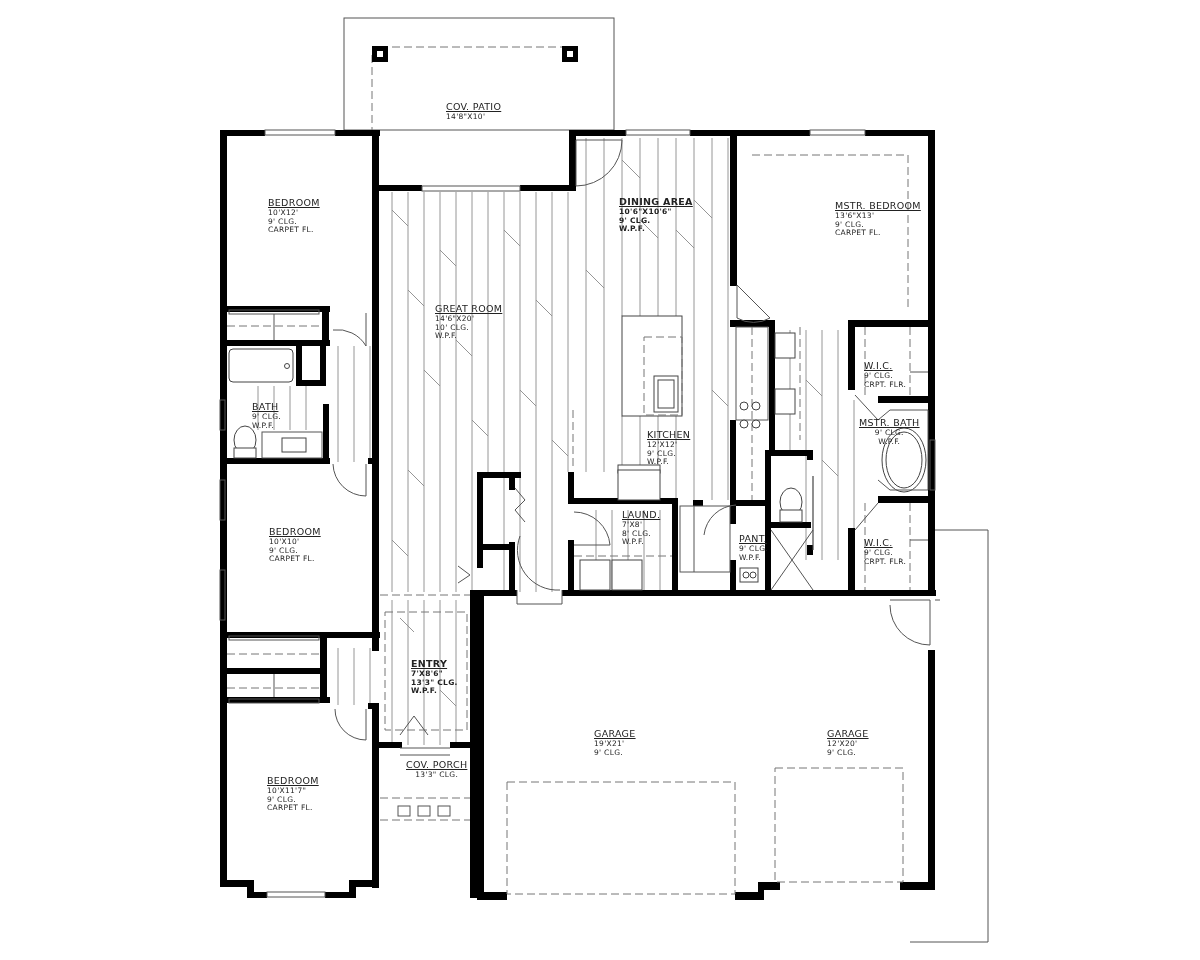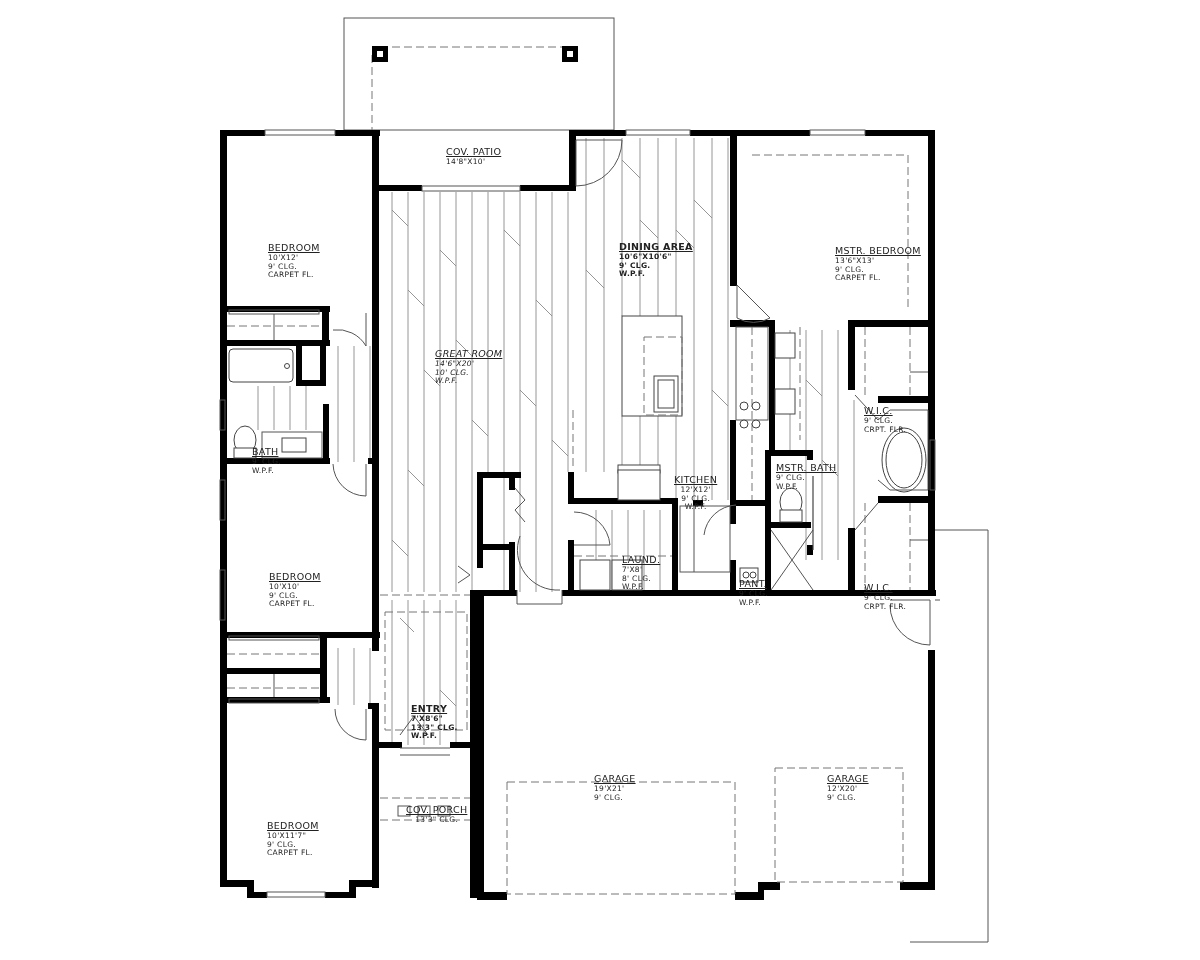--- a/index.html
+++ b/index.html
@@ -13,7 +13,7 @@
     .door { stroke: #555; stroke-width: 1; fill: none; }
     .fixture { stroke: #444; stroke-width: 1; fill: #fff; }
     .label { position: absolute; font-family: "DejaVu Sans", sans-serif; color: #222; line-height: 1.15; letter-spacing: 0.3px; }
-    .label .name { font-size: 9.5px; text-decoration: underline; text-transform: uppercase; display: block; white-space: nowrap; margin-top: 45px; }
+    .label .name { font-size: 9.5px; text-decoration: underline; text-transform: uppercase; display: block; white-space: nowrap; }
     .label .line { font-size: 7.5px; display: block; white-space: nowrap; text-transform: uppercase; }
   </style>
 </head>

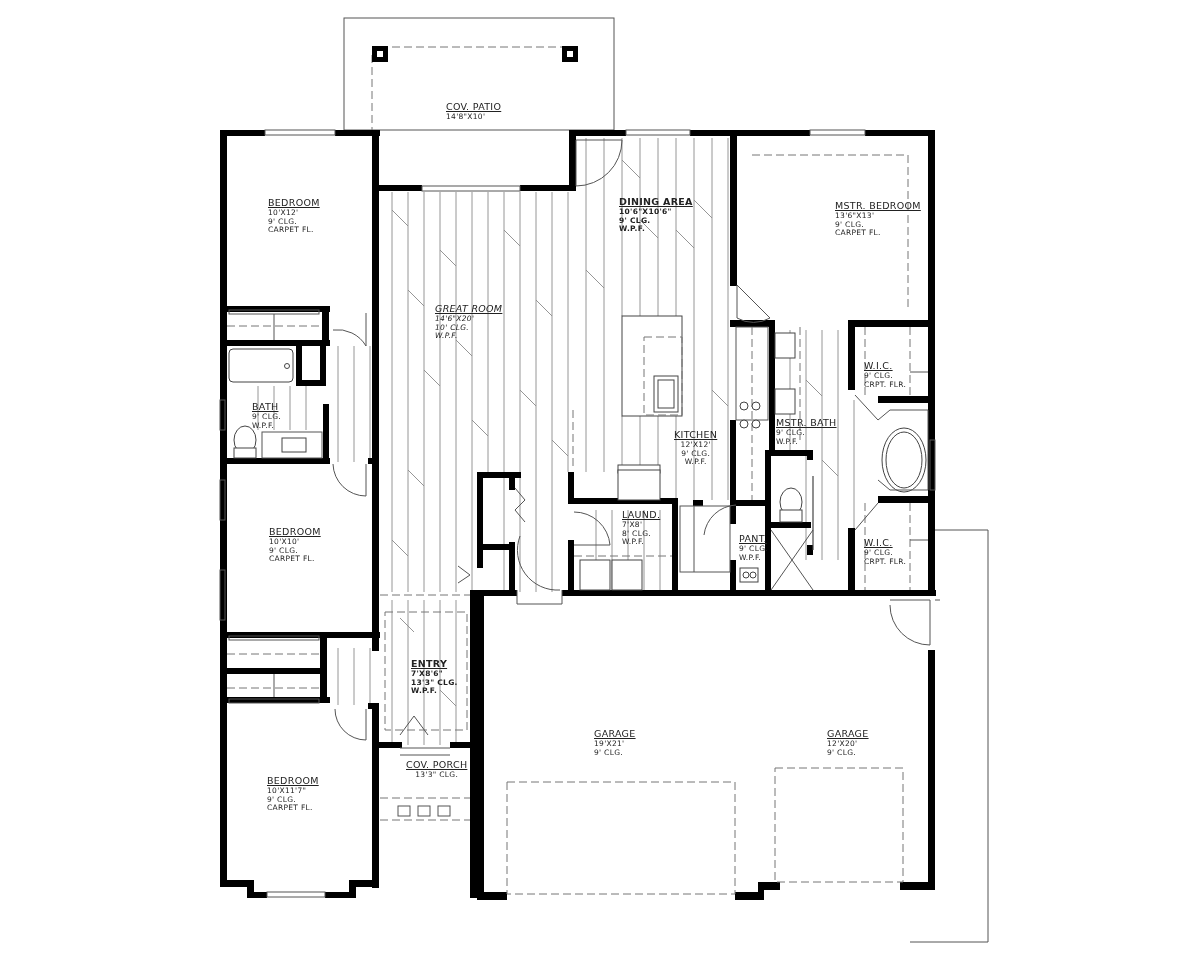--- a/index.html
+++ b/index.html
@@ -338,7 +338,7 @@
       <span class="line">9' CLG.</span>
       <span class="line">CARPET FL.</span>
     </div>
-    <div class="label" style="left: 435px; top: 304px; font-style: italic;">
+    <div class="label" style="left: 435px; top: 304px;">
       <span class="name">GREAT ROOM</span>
       <span class="line">14'6"X20'</span>
       <span class="line">10' CLG.</span>

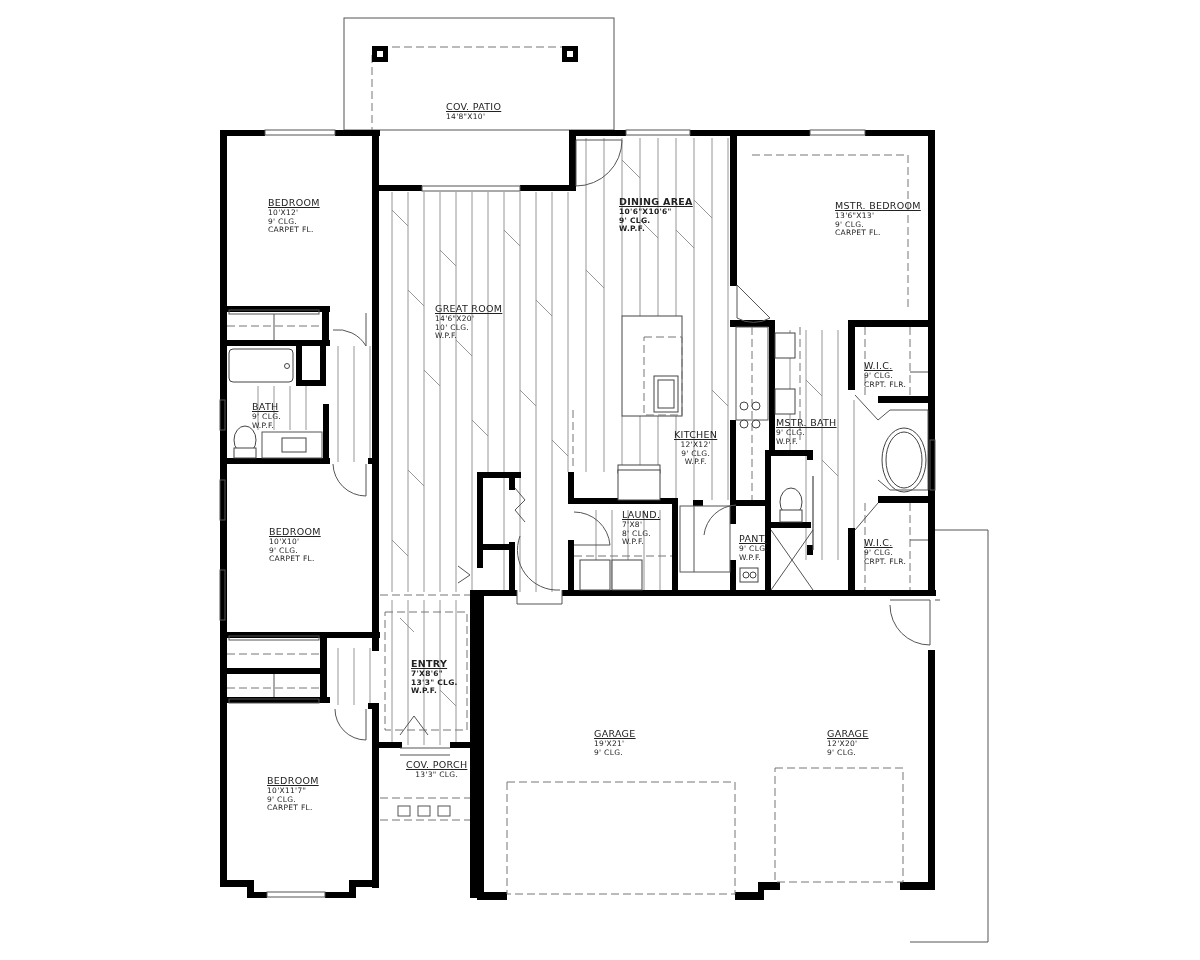--- a/index.html
+++ b/index.html
@@ -354,7 +354,7 @@
       <span class="line">9' CLG.</span>
       <span class="line">CRPT. FLR.</span>
     </div>
-    <div class="label" style="left: 776px; top: 418px;">
+    <div class="label" style="left: 859px; top: 418px; text-align: center;">
       <span class="name">MSTR. BATH</span>
       <span class="line">9' CLG.</span>
       <span class="line">W.P.F.</span>

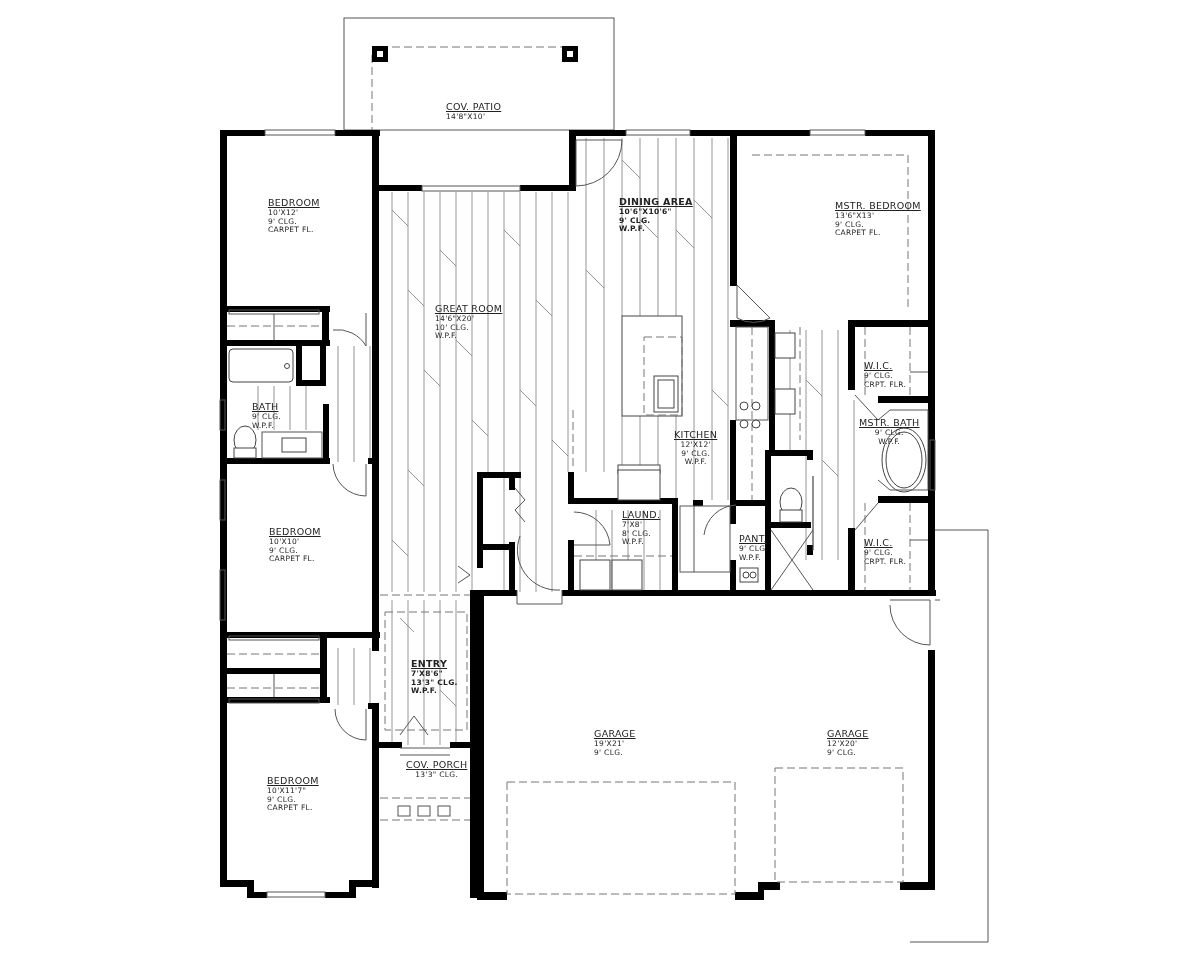--- a/index.html
+++ b/index.html
@@ -359,7 +359,7 @@
       <span class="line">9' CLG.</span>
       <span class="line">W.P.F.</span>
     </div>
-    <div class="label" style="left: 674px; top: 430px; text-align: center;">
+    <div class="label" style="left: 647px; top: 430px;">
       <span class="name">KITCHEN</span>
       <span class="line">12'X12'</span>
       <span class="line">9' CLG.</span>

